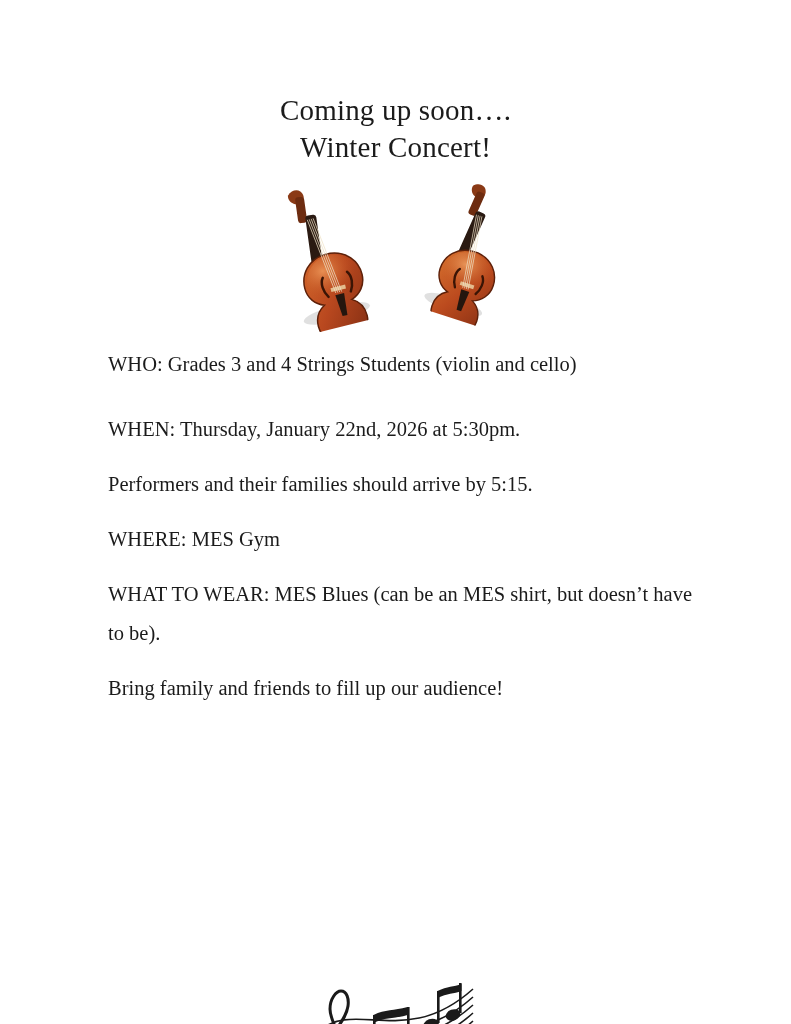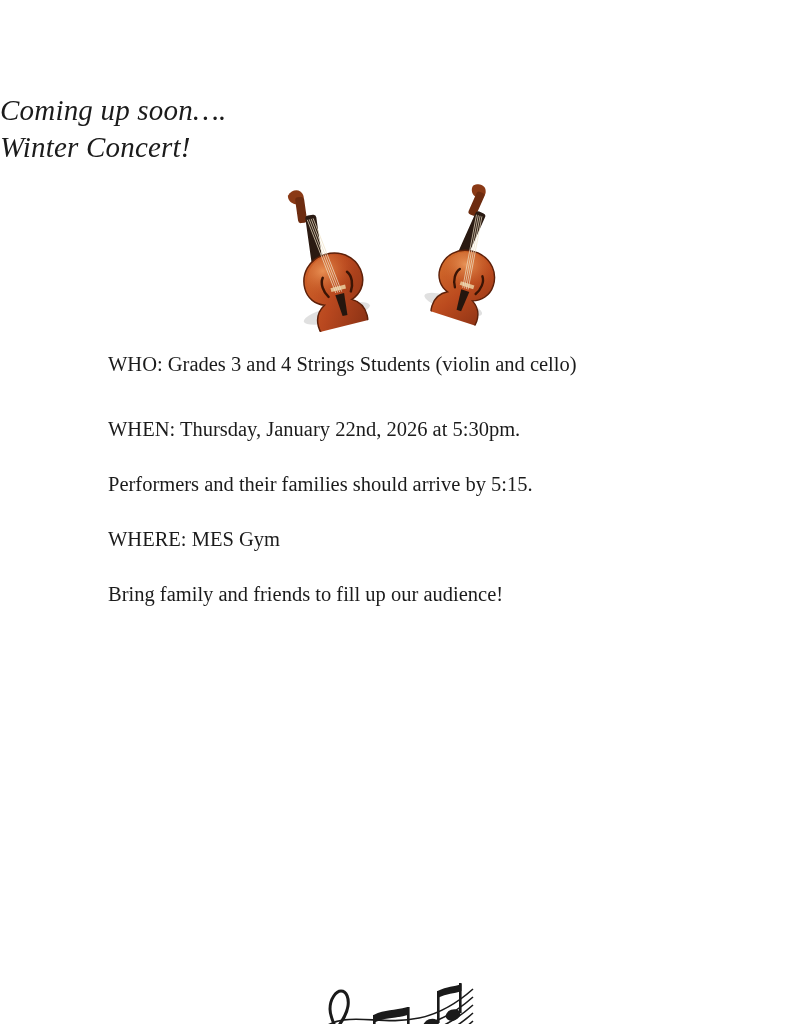--- a/index.html
+++ b/index.html
@@ -22,9 +22,9 @@
     box-sizing: border-box;
   }
   .heading {
+    text-align: center;
     margin-top: 92px;
     line-height: 1.26;
-    font-style: italic;
   }
   .heading .line {
     font-size: 29px;

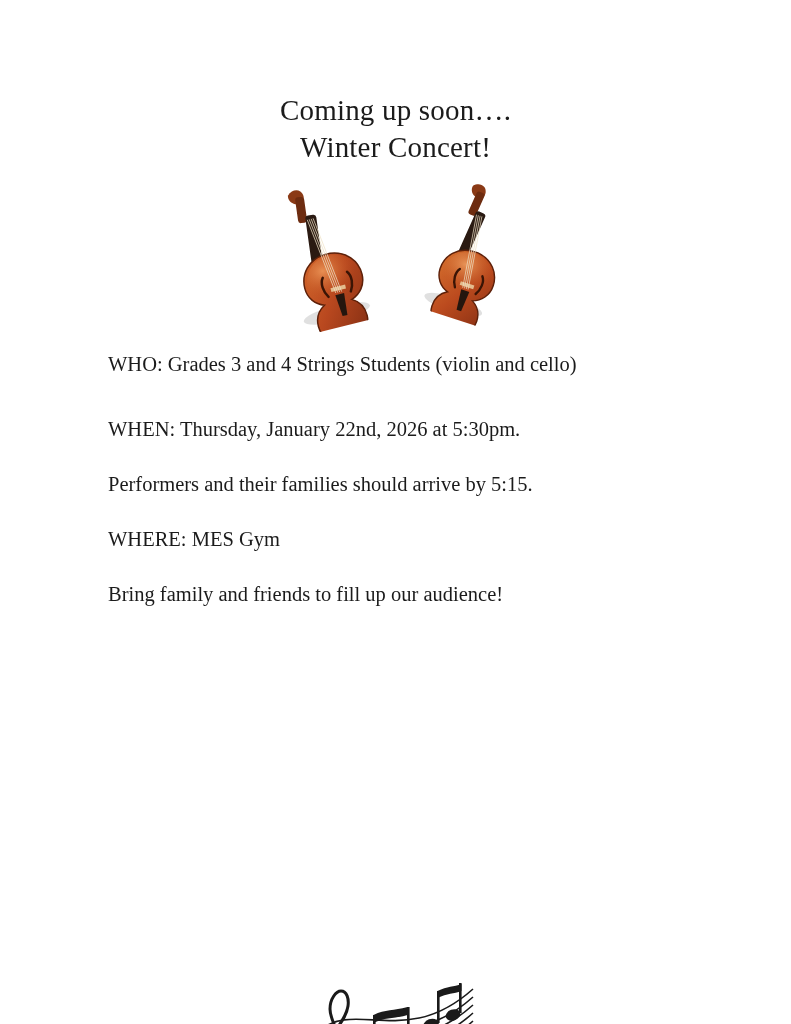--- a/index.html
+++ b/index.html
@@ -188,6 +188,7 @@
     <p class="bold spacer-before">WHEN: Thursday, January 22nd, 2026 at 5:30pm.</p>
     <p class="bold">Performers and their families should arrive by 5:15.</p>
     <p>WHERE: MES Gym</p>
+    <p>WHAT TO WEAR: MES Blues (can be an MES shirt, but doesn’t have to be).</p>
     <p>Bring family and friends to fill up our audience!</p>
   </div>
 

